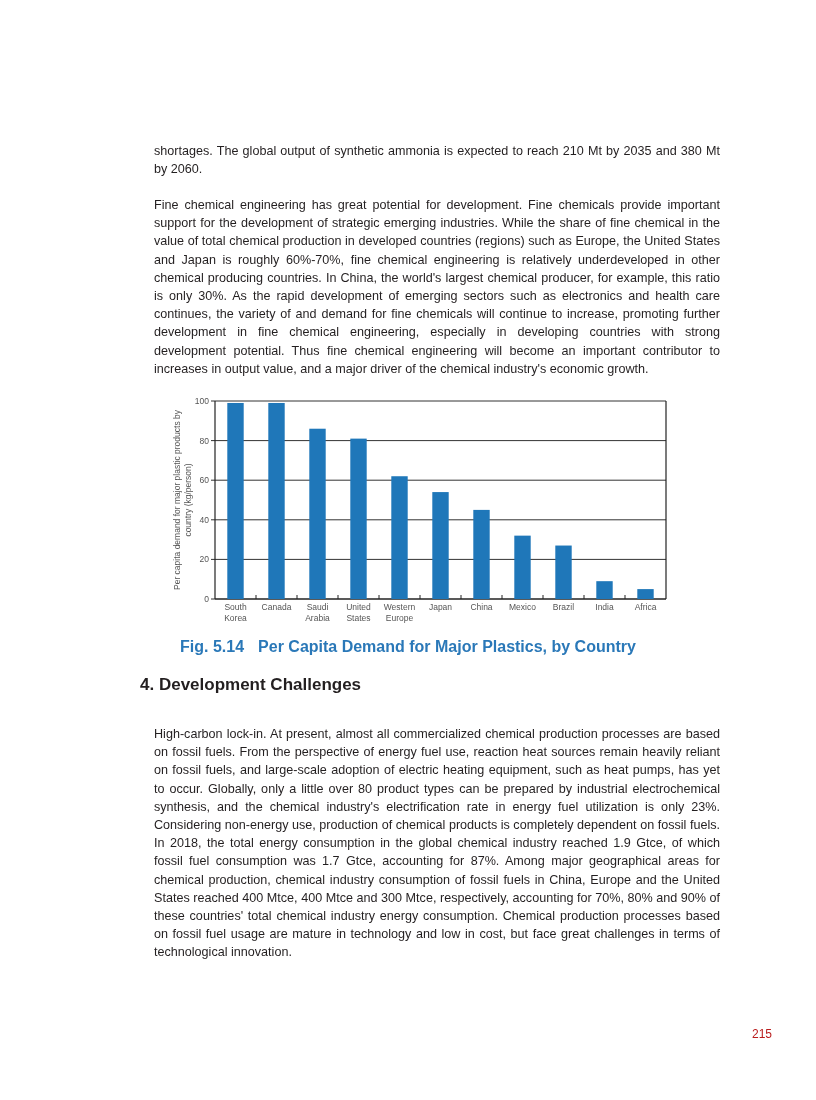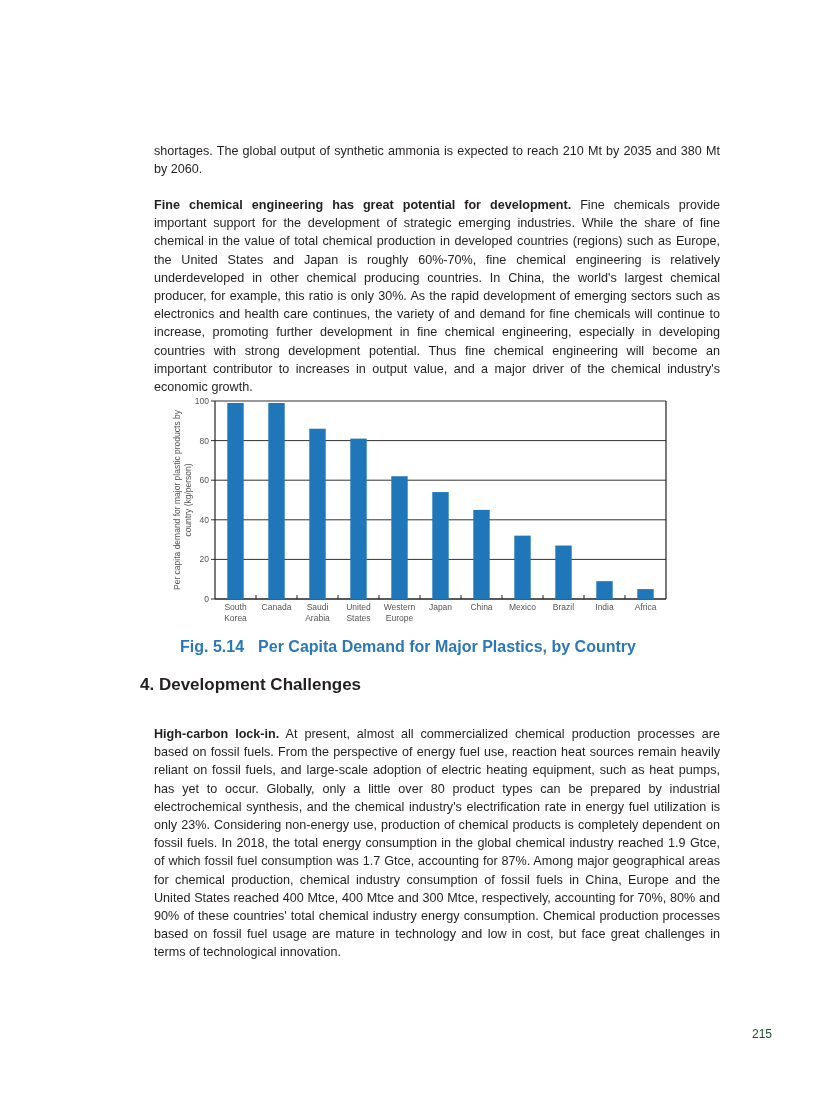--- a/index.html
+++ b/index.html
@@ -5,7 +5,7 @@
   html, body { margin: 0; padding: 0; background: #ffffff; }
   body { width: 816px; height: 1100px; position: relative; font-family: "Liberation Sans", sans-serif; color: #231f20; }
   .para { position: absolute; left: 138px; width: 566px; font-size: 12.6px; line-height: 18.2px; text-align: justify; margin: 16px; }
-  .para b { font-weight: bold; }
+  .para b { font-weight: normal; }
   #p1 { top: 126px; }
   #p2 { top: 180px; }
   #heading { position: absolute; left: 138px; top: 673px; font-size: 17px; font-weight: bold; margin: 2px; }

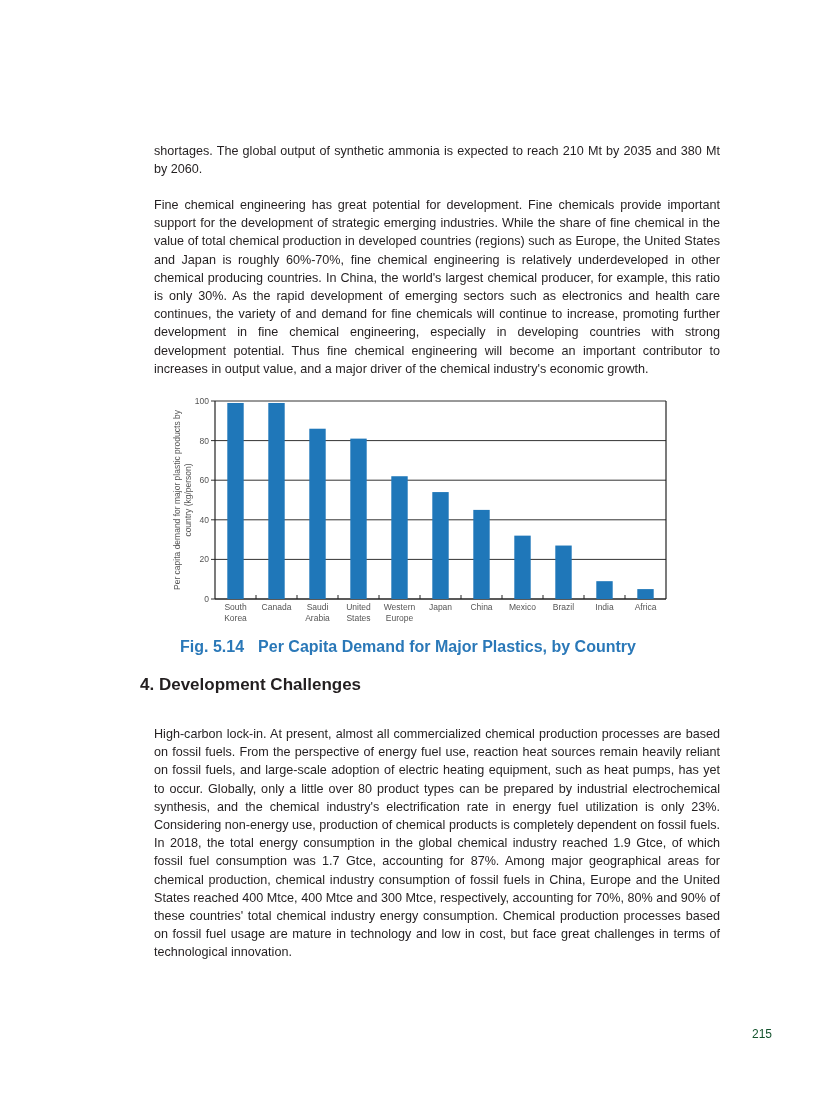--- a/index.html
+++ b/index.html
@@ -12,7 +12,7 @@
   #p3 { top: 709px; }
   #caption { position: absolute; left: 0; width: 816px; top: 638px; text-align: center; font-size: 16px; font-weight: bold; color: #2a78b8; }
   #caption .num { margin-right: 14px; }
-  #pagenum { position: absolute; left: 752px; top: 1027px; font-size: 12px; color: #14532d; }
+  #pagenum { position: absolute; left: 752px; top: 1027px; font-size: 12px; color: #b91c1c; }
   #chart { position: absolute; left: 160px; top: 392px; }
   .tick-label { font-size: 8.5px; fill: #555; font-family: "Liberation Sans", sans-serif; }
   .ylabel { font-size: 8.5px; fill: #555; font-family: "Liberation Sans", sans-serif; }

